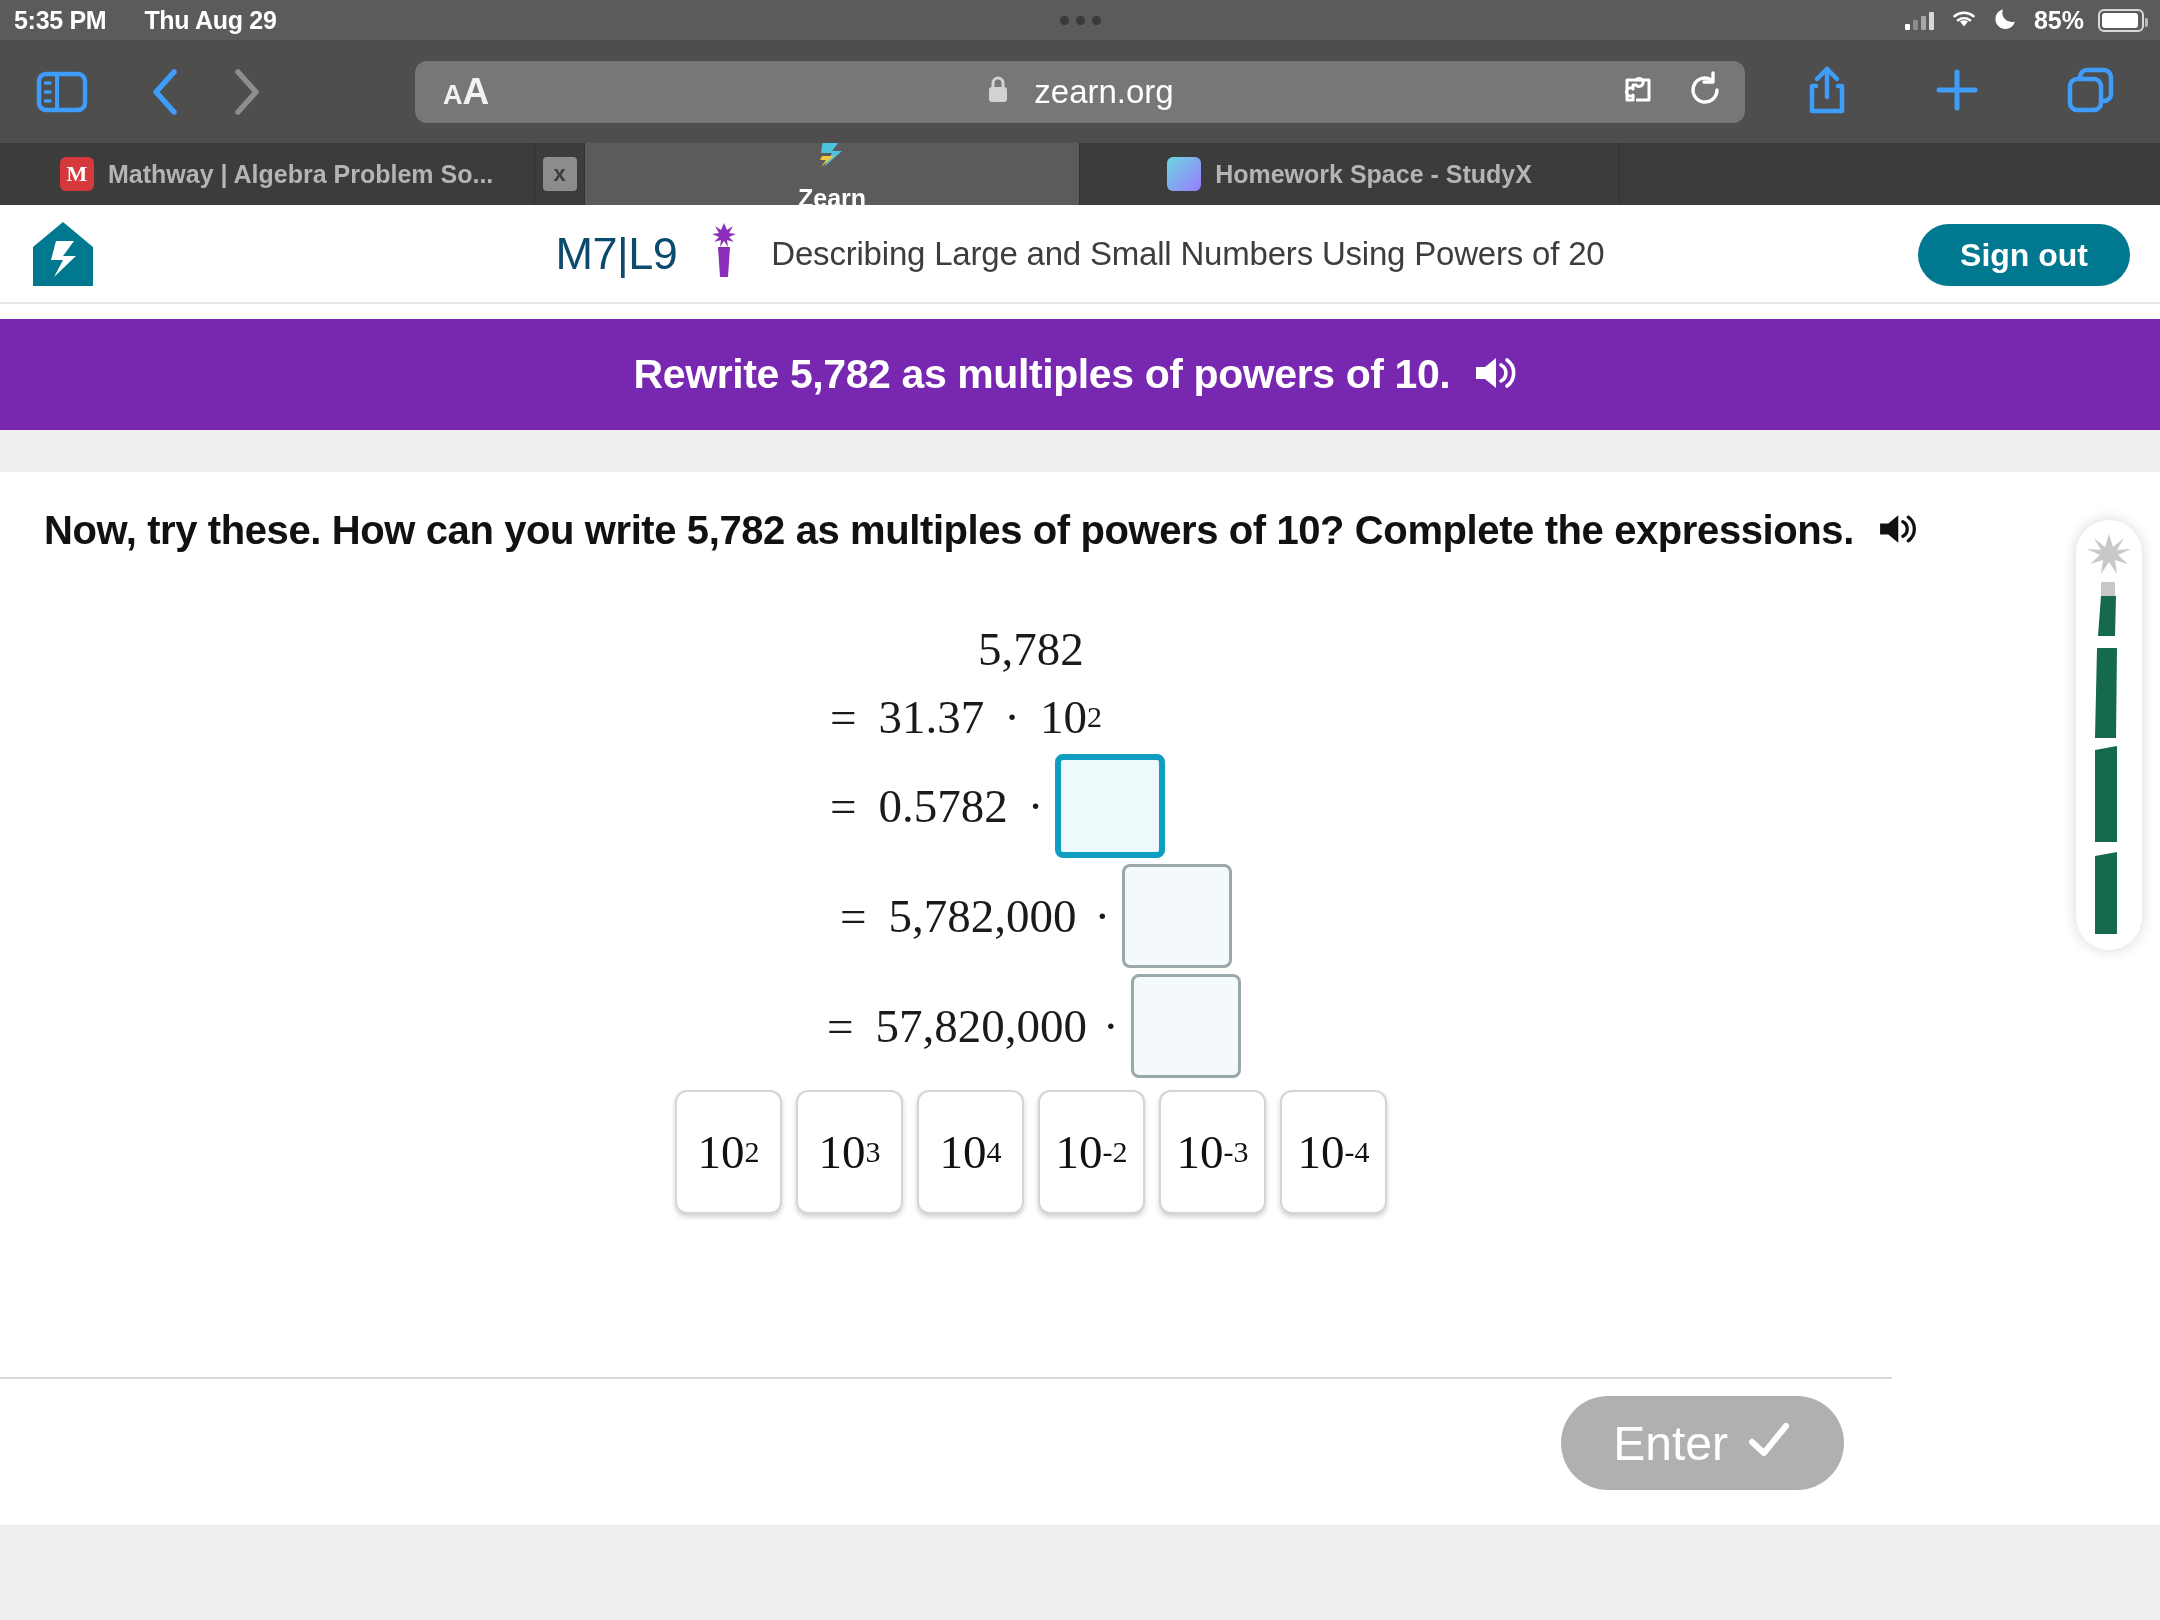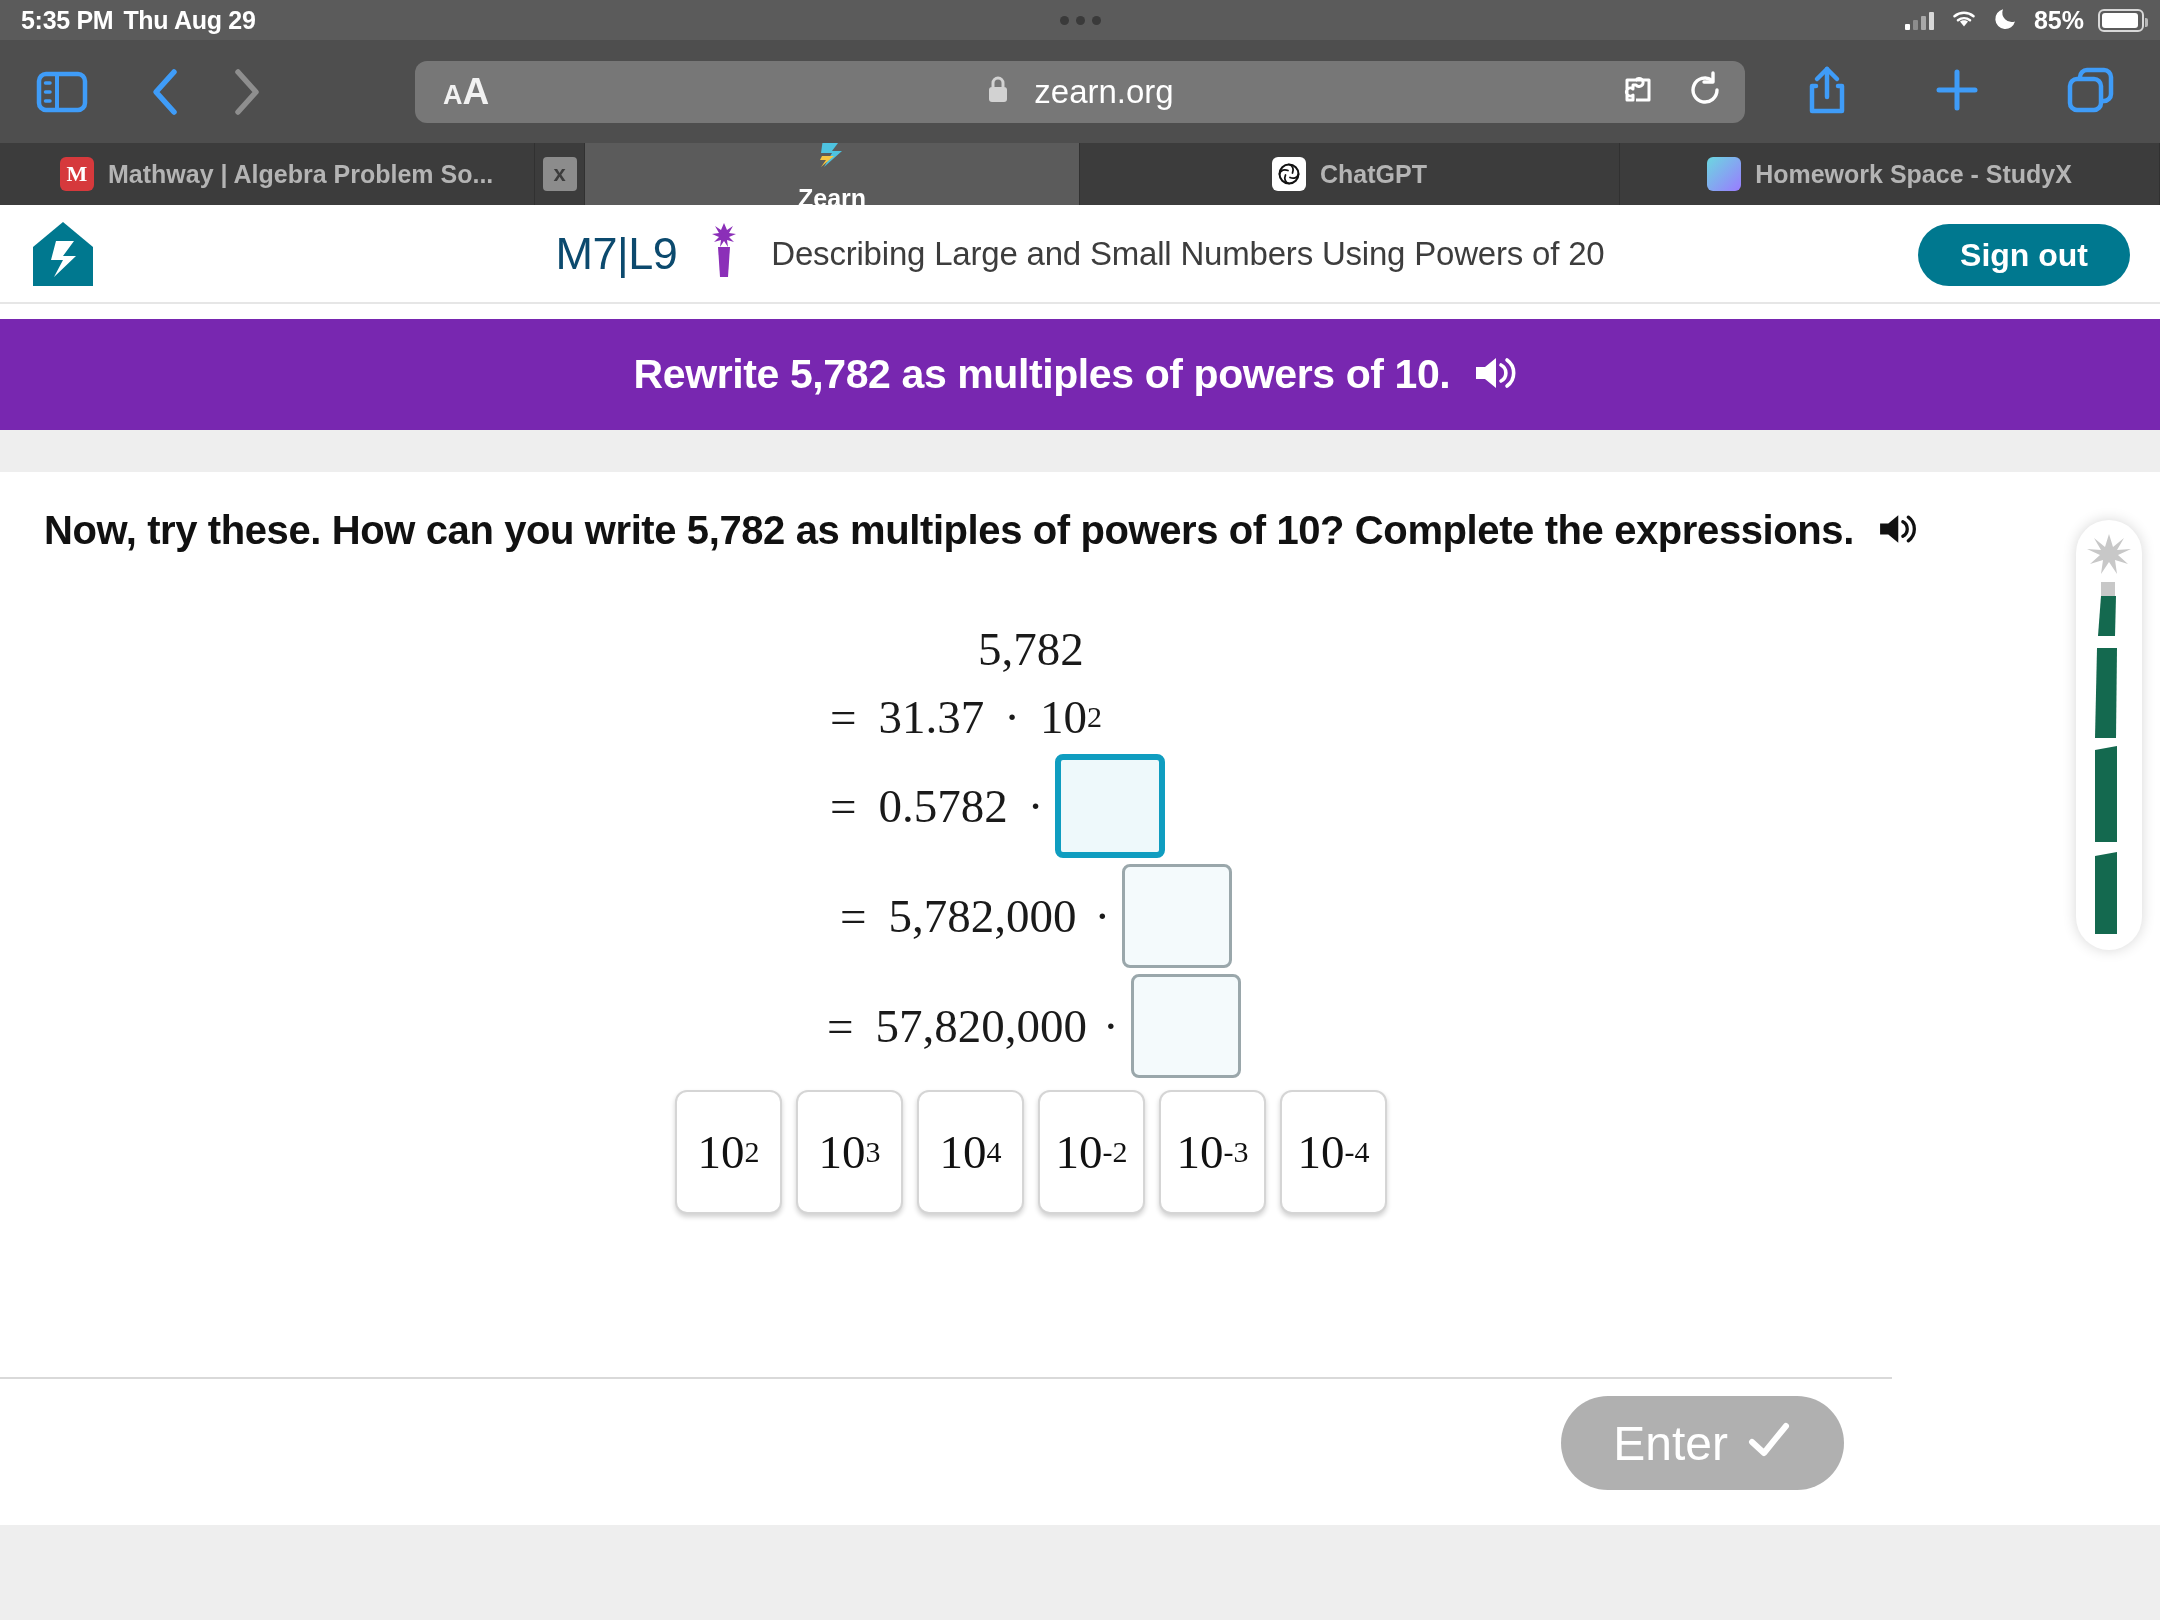--- a/index.html
+++ b/index.html
@@ -17,7 +17,7 @@
     background: #5b5b5b; color: #ffffff;
     display: flex; align-items: center;
   }
-  .sb-left { display: flex; align-items: baseline; gap: 10px; padding-left: 21px; }
+  .sb-left { display: flex; align-items: baseline; gap: 38px; padding-left: 14px; }
   .sb-time { font-size: 25px; font-weight: bold; letter-spacing: -0.3px; }
   .sb-date { font-size: 25px; font-weight: bold; letter-spacing: -0.3px; }
   .sb-center { position: absolute; left: 0; right: 0; top: 0; height: 40px;

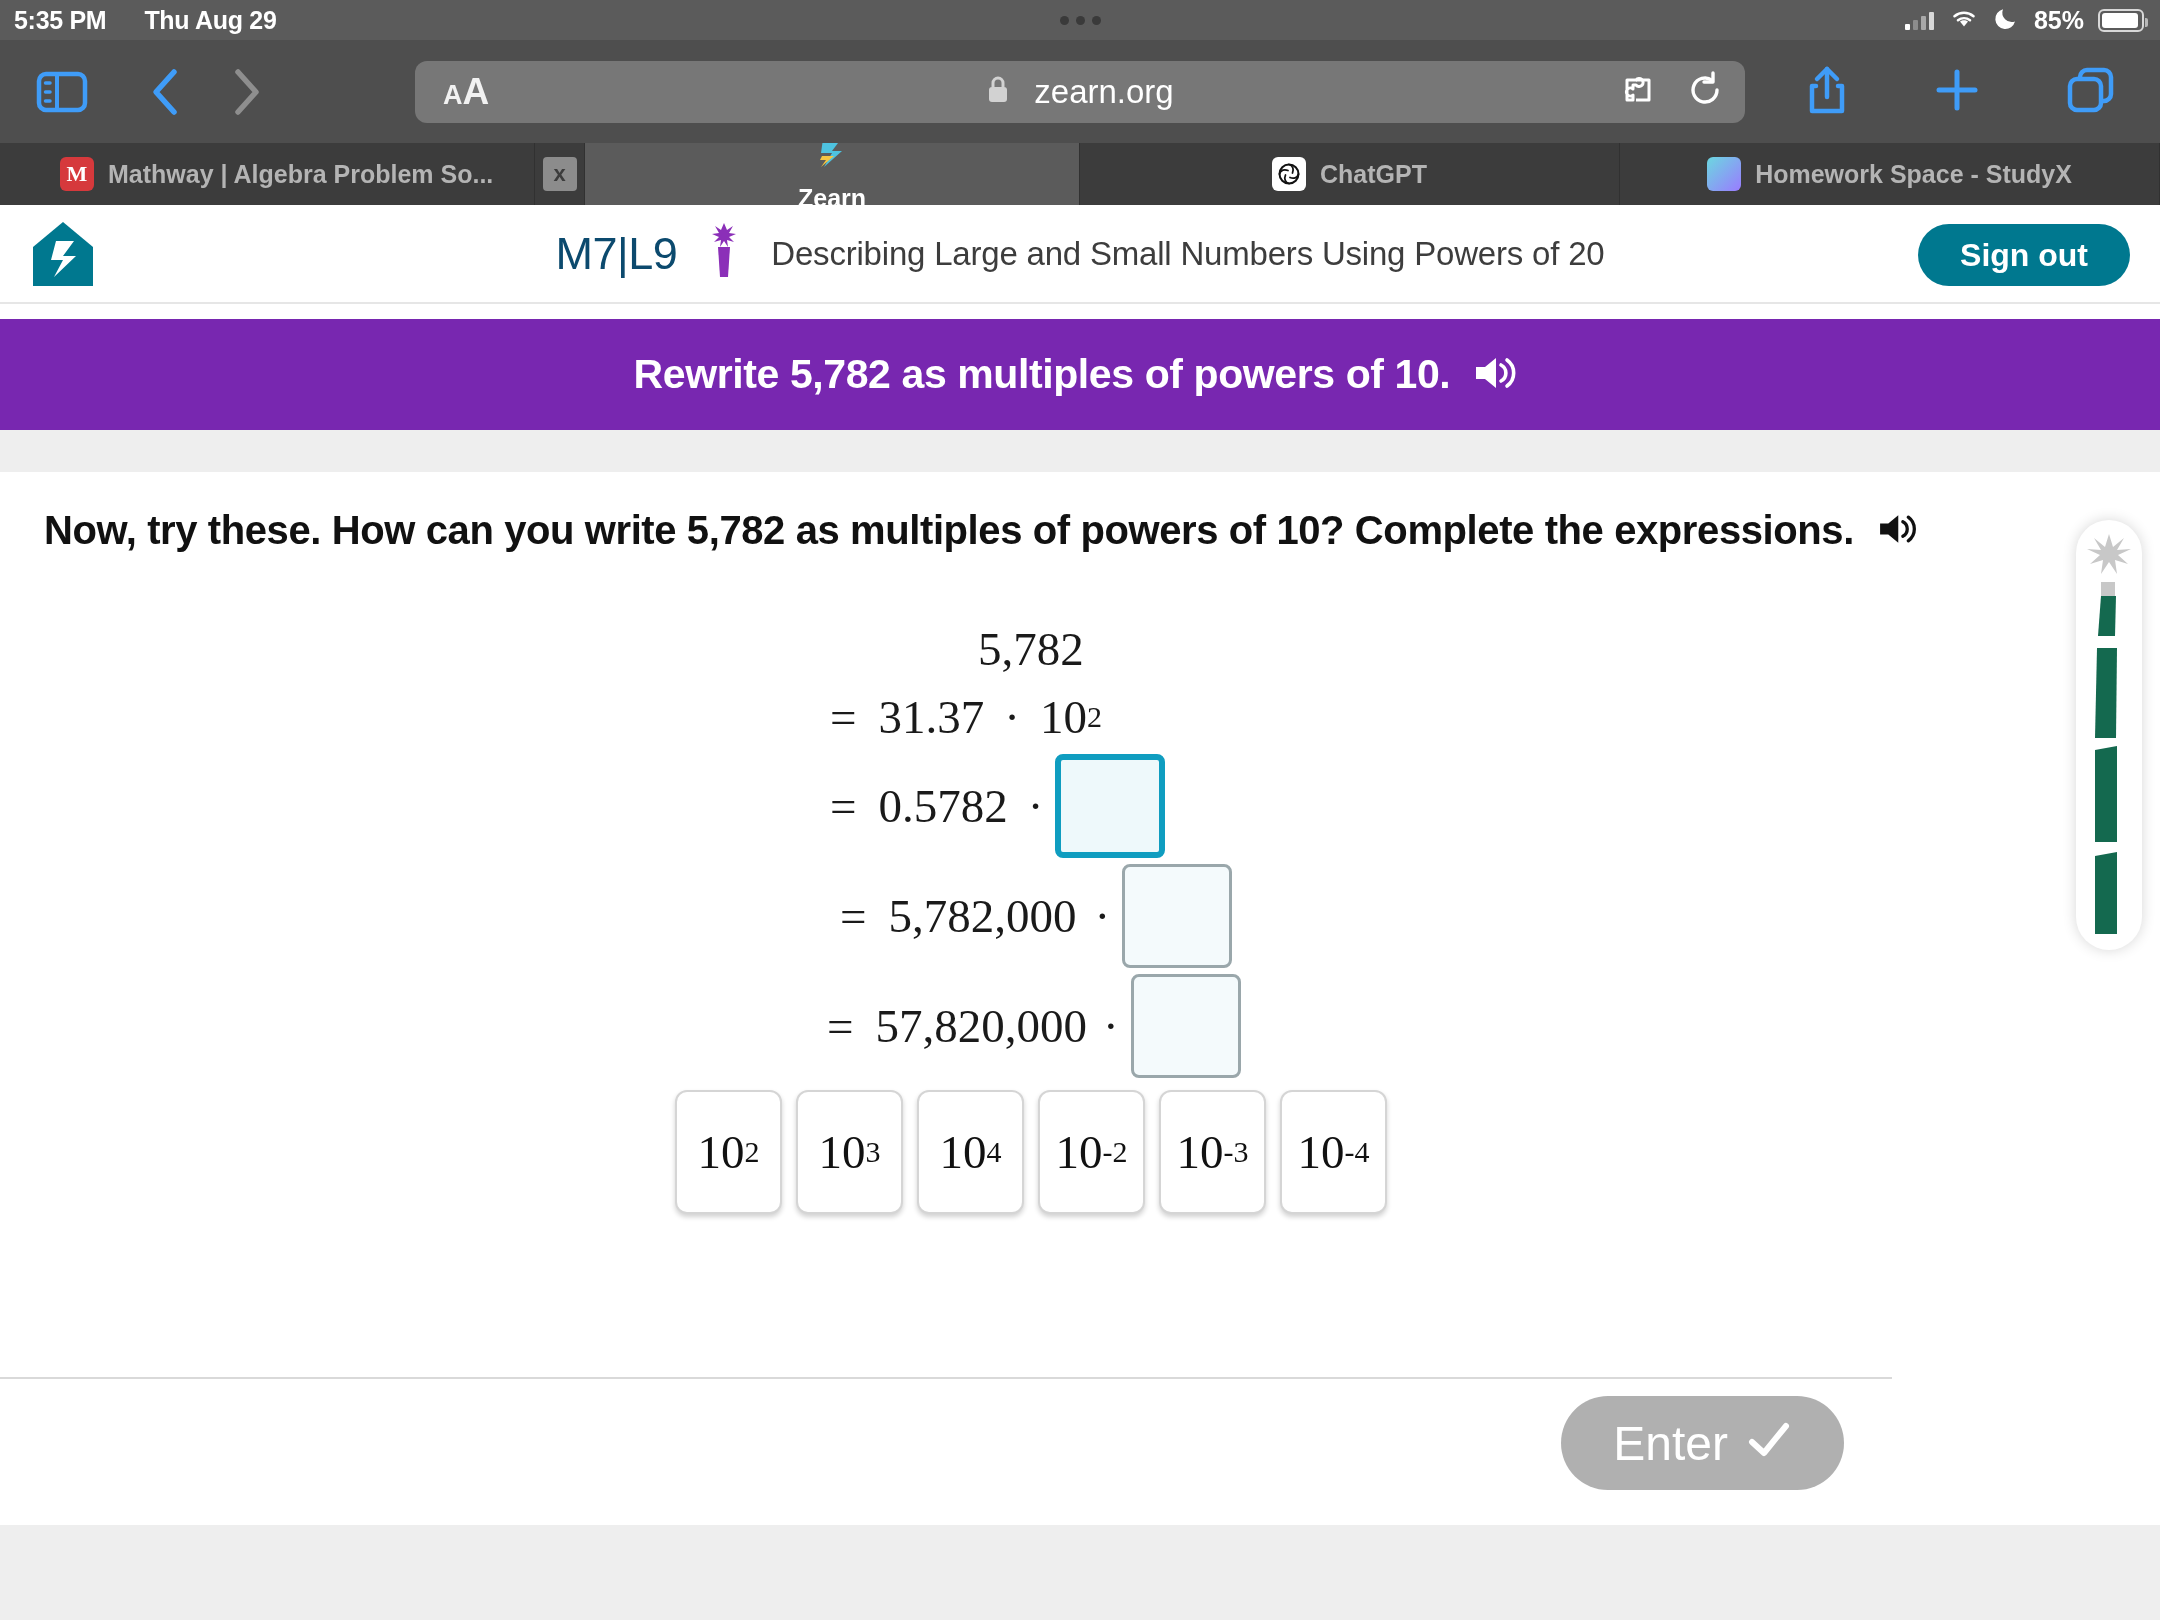--- a/index.html
+++ b/index.html
@@ -299,15 +299,6 @@
       </span>
       <span>Zearn</span>
     </div>
-    <div class="tab tab-gpt">
-      <span class="fav fav-gpt">
-        <svg width="26" height="26" viewBox="0 0 26 26">
-            <circle cx="13" cy="13" r="9.5" stroke="#111" stroke-width="2" fill="none"></circle>
-            <path d="M13 3.5c4 1 5 5 3.5 8.5M22.5 13c-1 4-5 5-8.5 3.5M13 22.5c-4-1-5-5-3.5-8.5M3.5 13c1-4 5-5 8.5-3.5" stroke="#111" stroke-width="1.8" fill="none" stroke-linecap="round"></path>
-          </svg>
-      </span>
-      <span>ChatGPT</span>
-    </div>
     <div class="tab tab-studyx">
       <span class="fav fav-studyx"></span>
       <span>Homework Space - StudyX</span>

